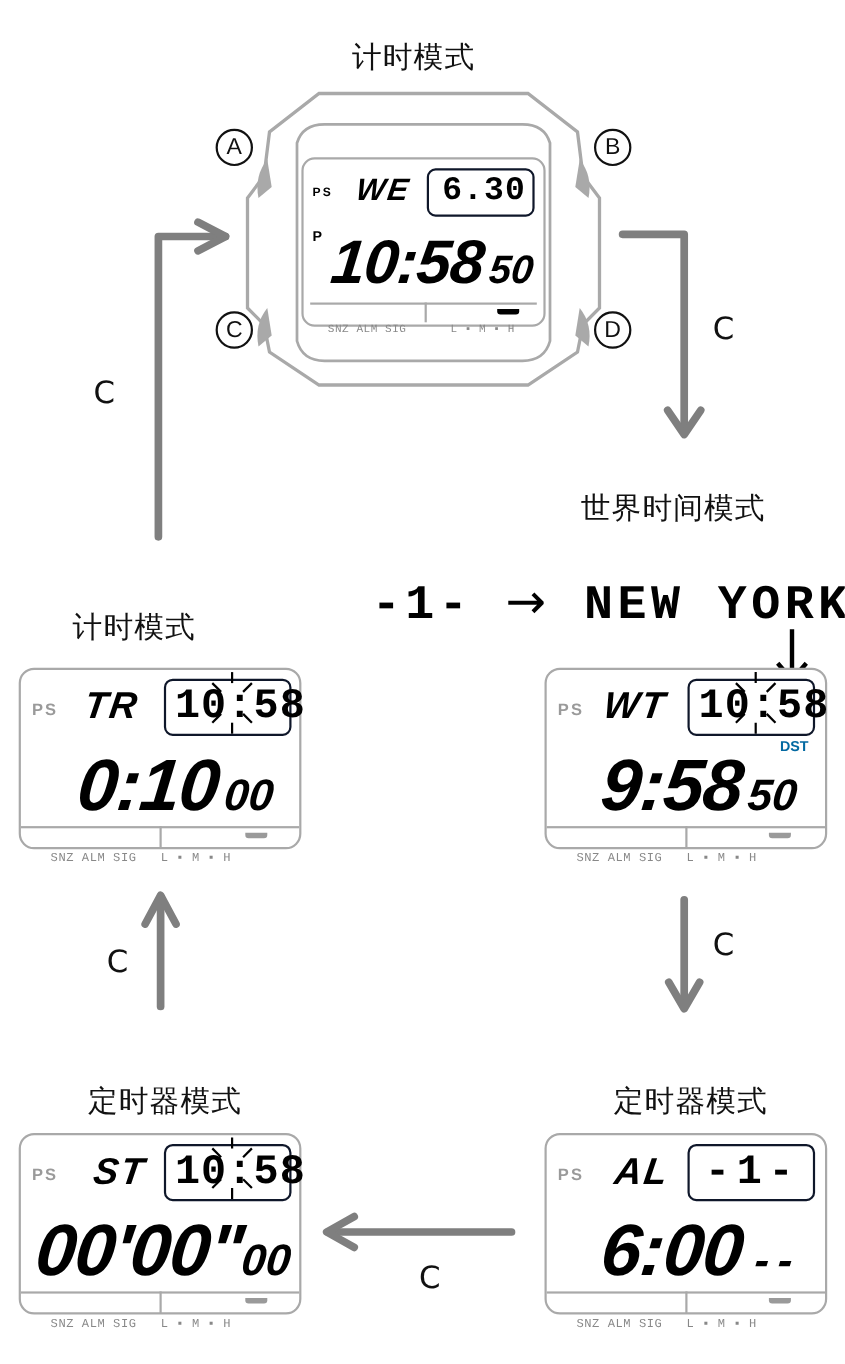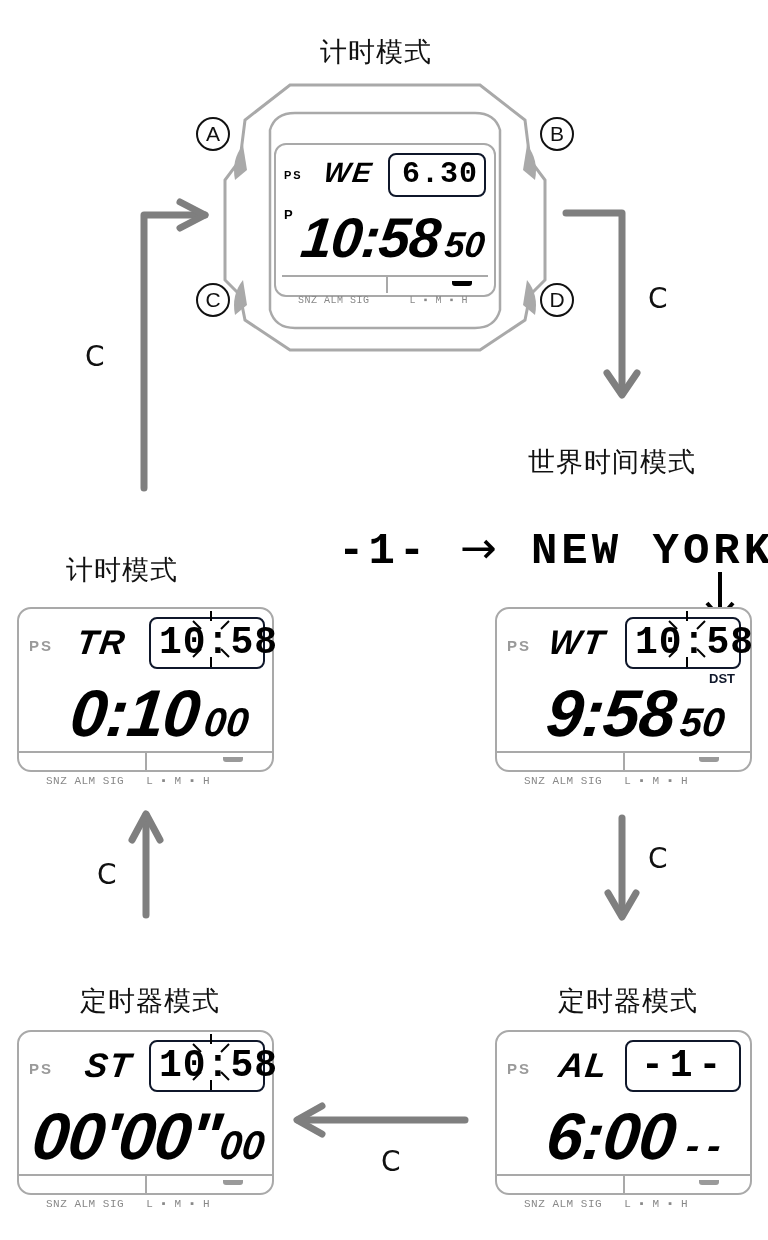--- a/index.html
+++ b/index.html
@@ -25,7 +25,7 @@
   .lcd .bar { position:absolute; width:20px; height:5px; background:#9a9a9a; border-radius:0 0 3px 3px; }
   .indicators { position:absolute; font-family:Liberation Mono, monospace; font-size:11px; color:#888; white-space:nowrap; letter-spacing:0.5px; }
   .indicators .gap { display:inline-block; width:22px; }
-  .dst { position:absolute; font-family:"Liberation Sans", sans-serif; font-weight:bold; font-size:13px; color:#0f172a; }
+  .dst { position:absolute; font-family:"Liberation Sans", sans-serif; font-weight:bold; font-size:13px; color:#0369a1; }
   .flash { position:absolute; width:60px; height:60px; }
 
   .newyork { position:absolute; font-family:"Liberation Mono", monospace; font-weight:bold; font-size:44px; letter-spacing:4px; white-space:nowrap; color:#000; }

